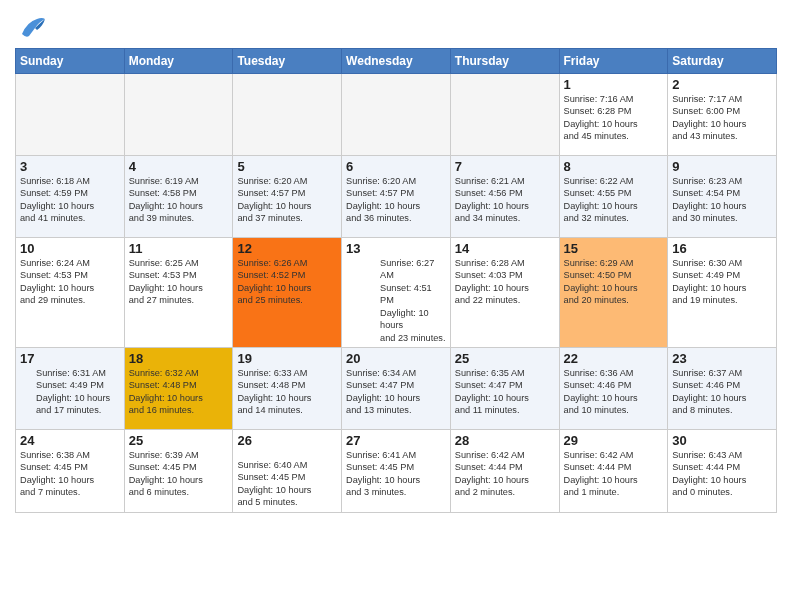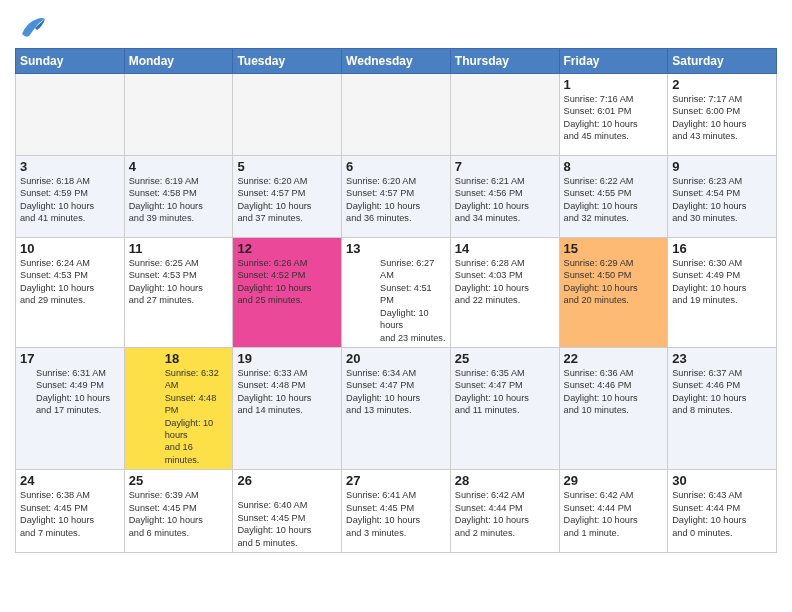--- a/index.html
+++ b/index.html
@@ -142,7 +142,7 @@
           <td style="background: rgb(255, 255, 255);">
             <span class="day-number">1</span>
             <div class="day-info" style="white-space: pre-line;">Sunrise: 7:16 AM
-Sunset: 6:01 PM
+Sunset: 6:28 PM
 Daylight: 10 hours
 and 45 minutes.</div>
           </td>

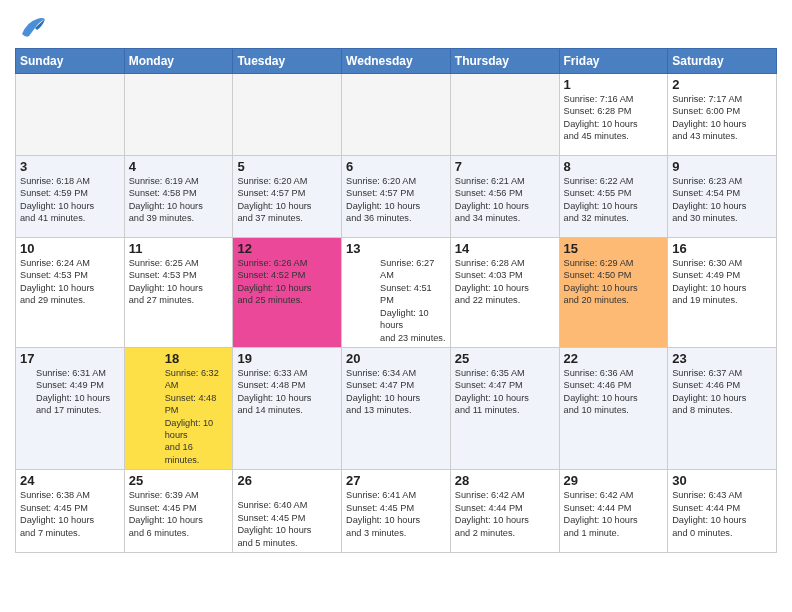--- a/index.html
+++ b/index.html
@@ -220,7 +220,7 @@
 Daylight: 10 hours
 and 27 minutes.</div>
           </td>
-          <td style="background: #ec4899;">
+          <td style="background: #f97316;">
             <span class="day-number">12</span>
             <div class="day-info" style="white-space: pre-line;">Sunrise: 6:26 AM
 Sunset: 4:52 PM

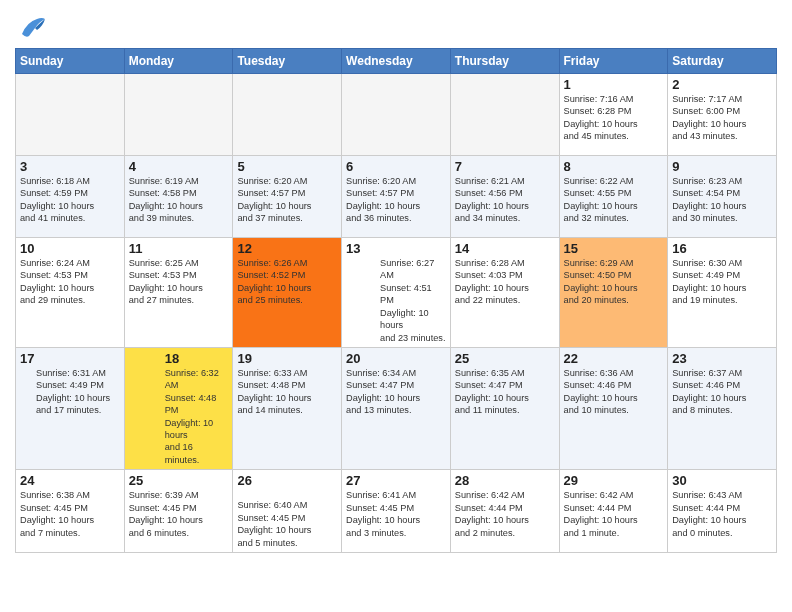--- a/index.html
+++ b/index.html
@@ -264,7 +264,7 @@
 Daylight: 10 hours
 and 17 minutes.</div>
           </td>
-          <td style="background: #fde047; padding-left: 40px;">
+          <td style="background: #eab308;">
             <span class="day-number">18</span>
             <div class="day-info" style="white-space: pre-line;">Sunrise: 6:32 AM
 Sunset: 4:48 PM

